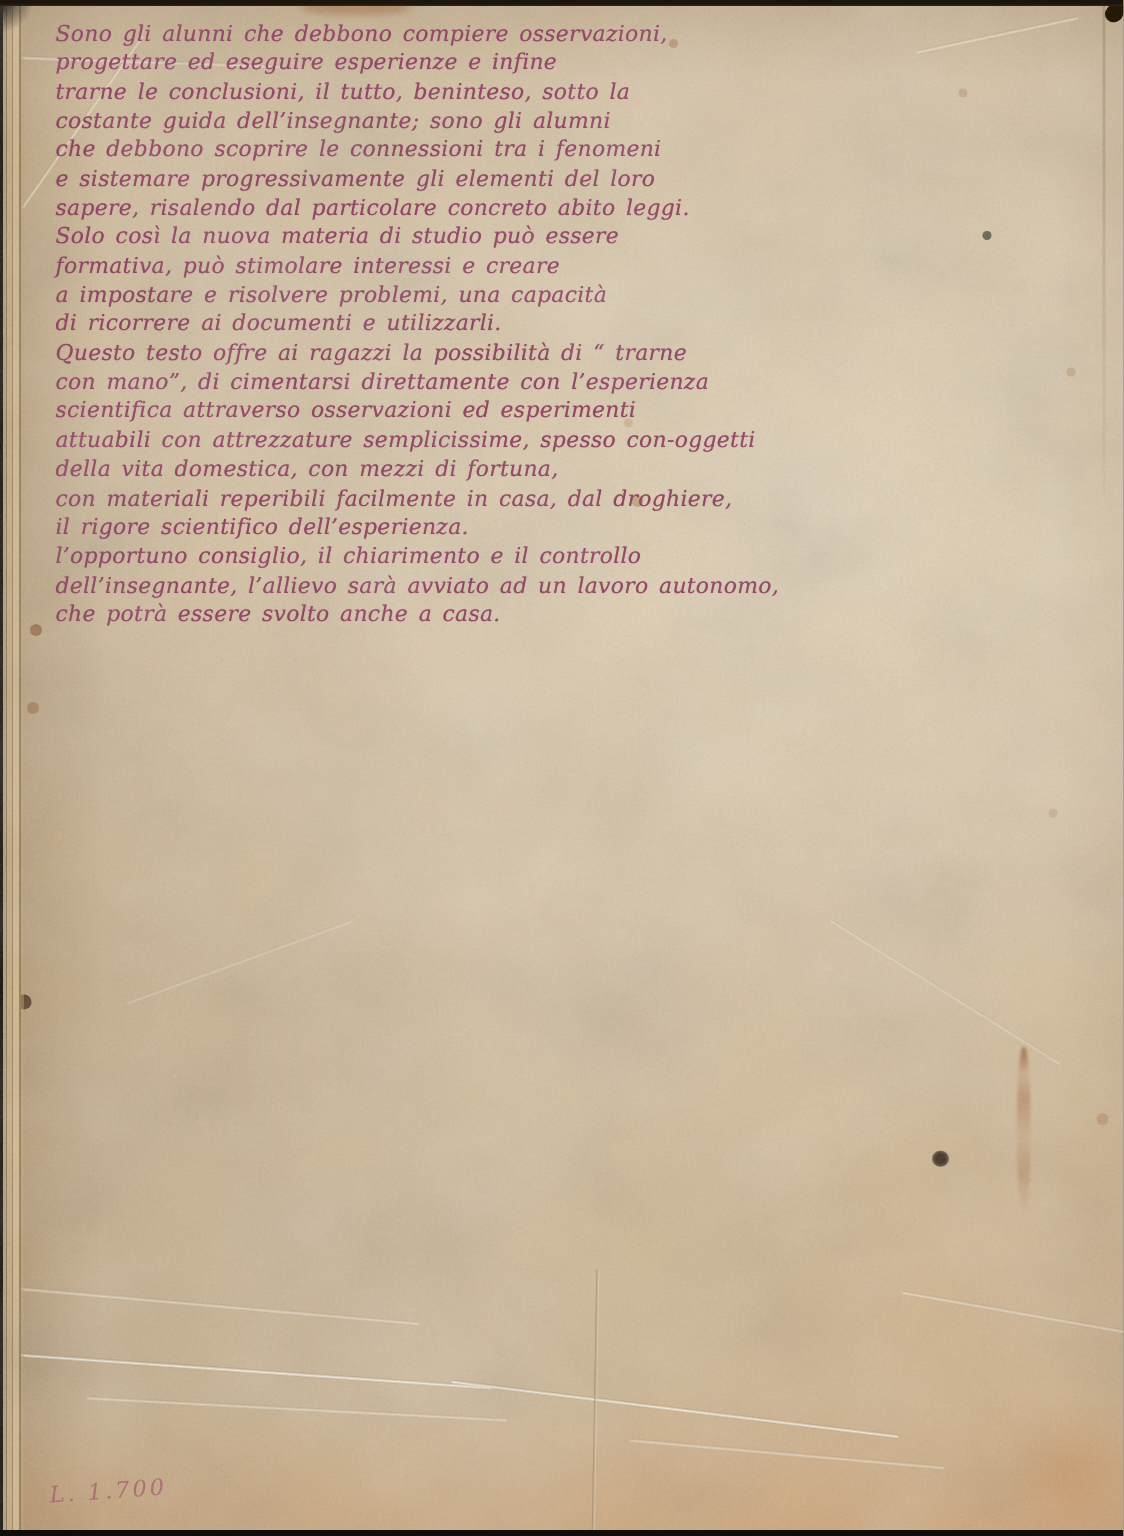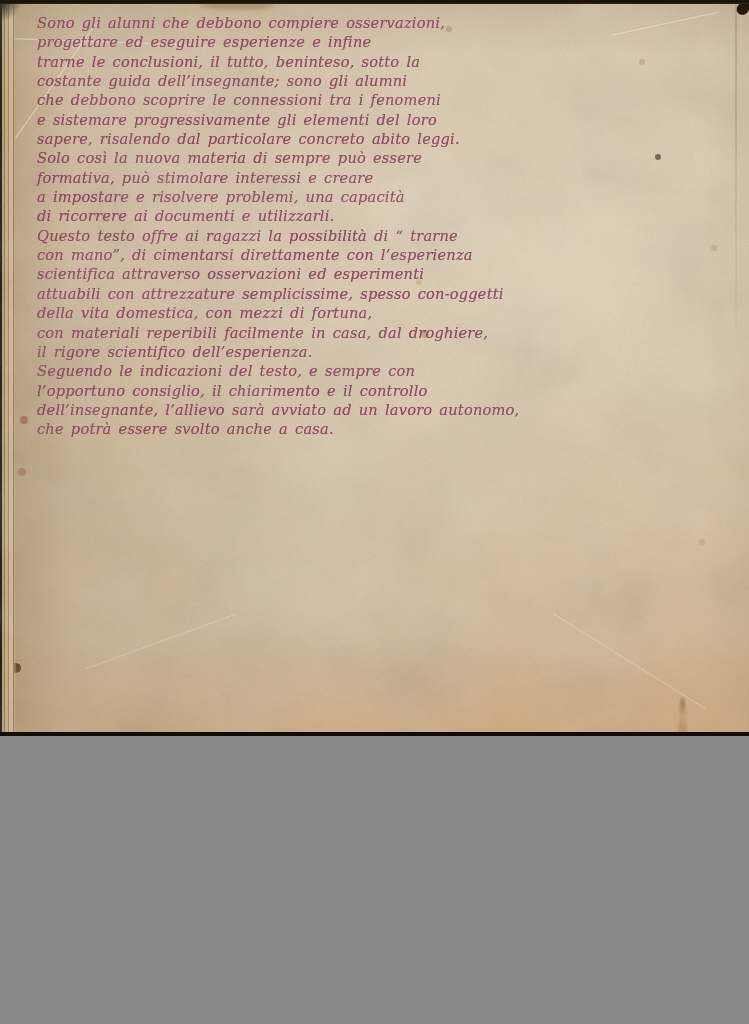--- a/index.html
+++ b/index.html
@@ -5,7 +5,7 @@
   html,body{margin:0;padding:0;background:#888;}
   .cover{
     position:relative;
-    width:749px;height:736px;
+    width:749px;height:1024px;
     overflow:hidden;
     font-family:"DejaVu Serif", serif;
     background-color:var(--paper,#d0bb9b);

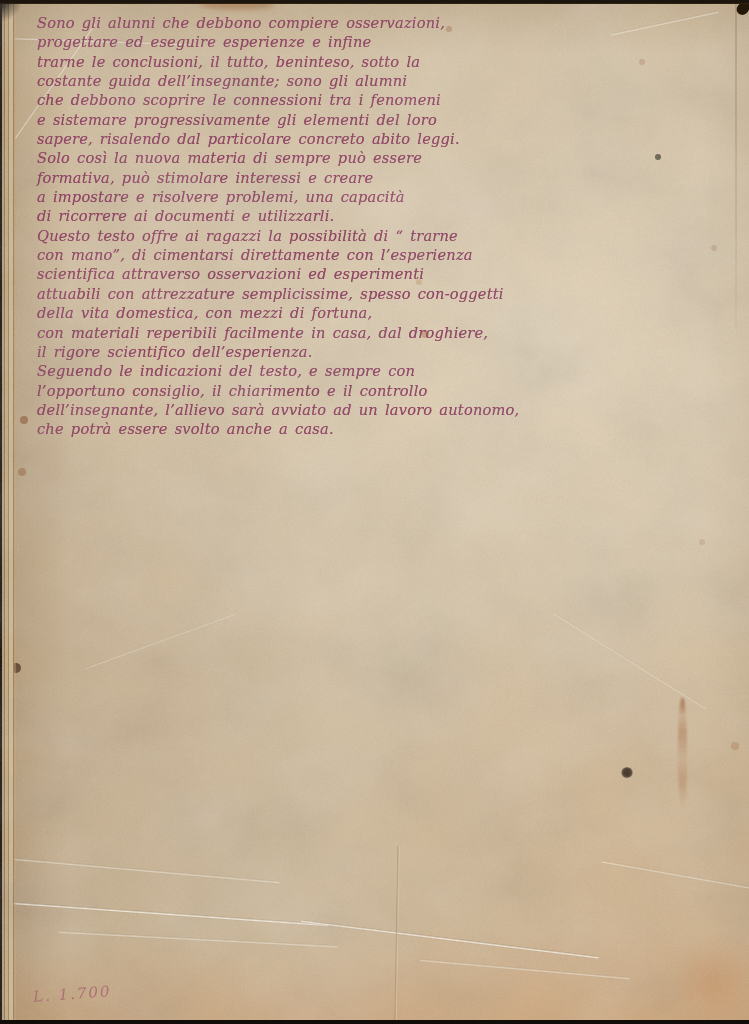--- a/index.html
+++ b/index.html
@@ -96,7 +96,7 @@
     <p>che debbono scoprire le connessioni tra i fenomeni</p>
     <p>e sistemare progressivamente gli elementi del loro</p>
     <p>sapere, risalendo dal particolare concreto abito leggi.</p>
-    <p>Solo così la nuova materia di sempre può essere</p>
+    <p>Solo così la nuova materia di studio può essere</p>
     <p>formativa, può stimolare interessi e creare</p>
     <p>a impostare e risolvere problemi, una capacità</p>
     <p>di ricorrere ai documenti e utilizzarli.</p>

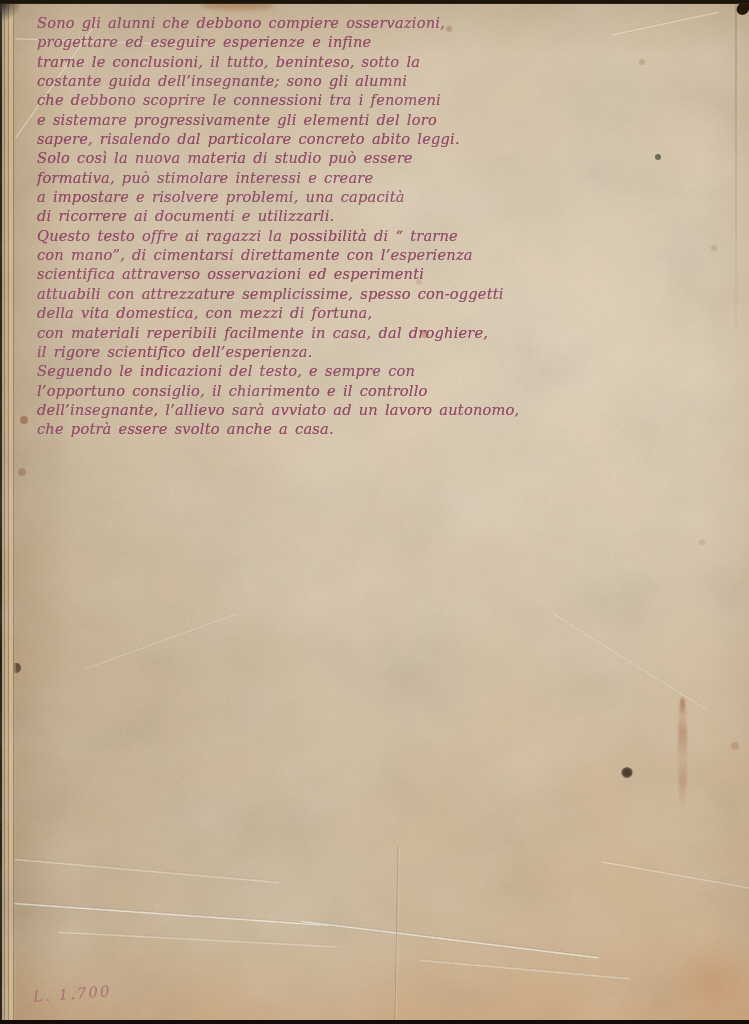--- a/index.html
+++ b/index.html
@@ -107,7 +107,6 @@
     <p>della vita domestica, con mezzi di fortuna,</p>
     <p>con materiali reperibili facilmente in casa, dal droghiere,</p>
     <p>il rigore scientifico dell’esperienza.</p>
-    <p>Seguendo le indicazioni del testo, e sempre con</p>
     <p>l’opportuno consiglio, il chiarimento e il controllo</p>
     <p>dell’insegnante, l’allievo sarà avviato ad un lavoro autonomo,</p>
     <p>che potrà essere svolto anche a casa.</p>

